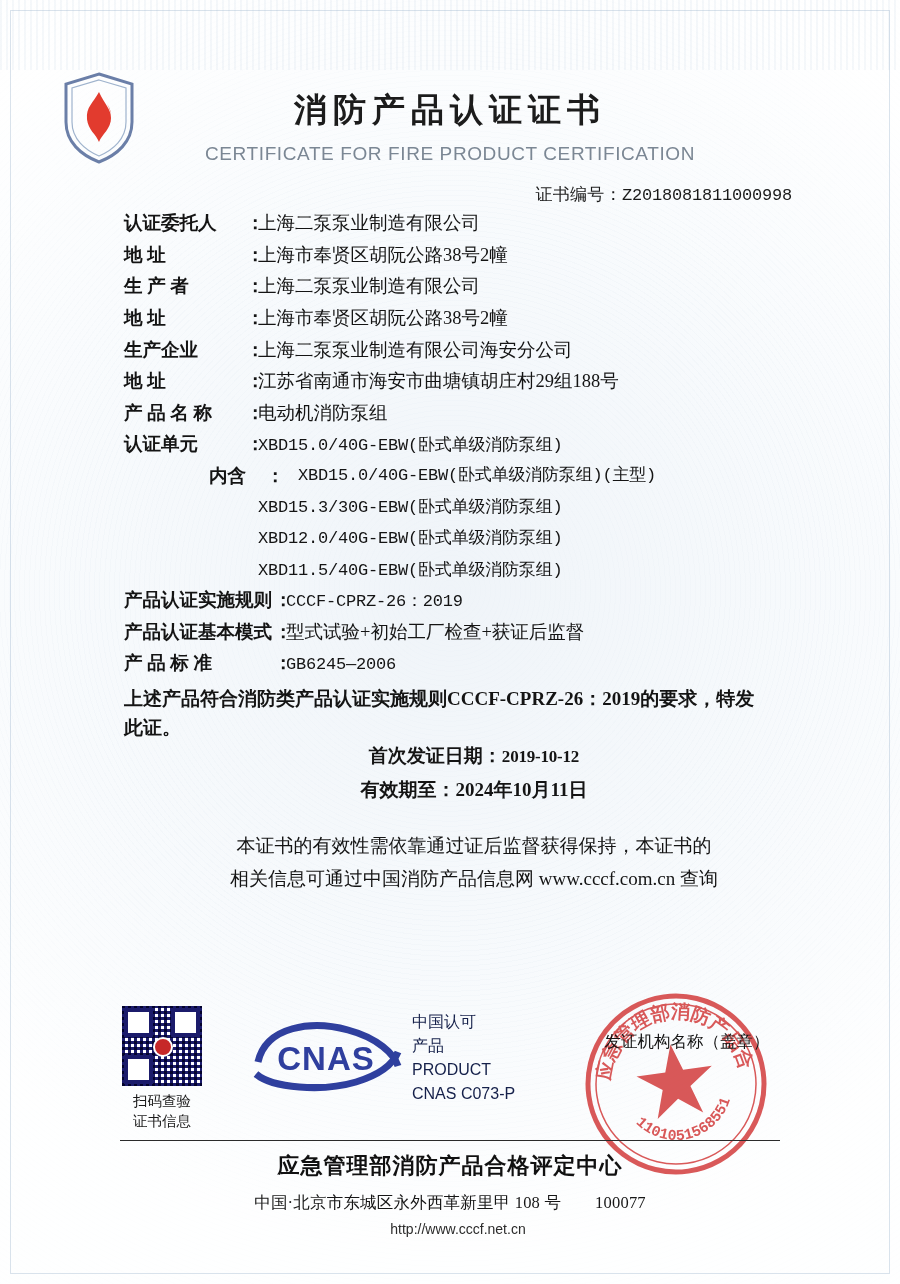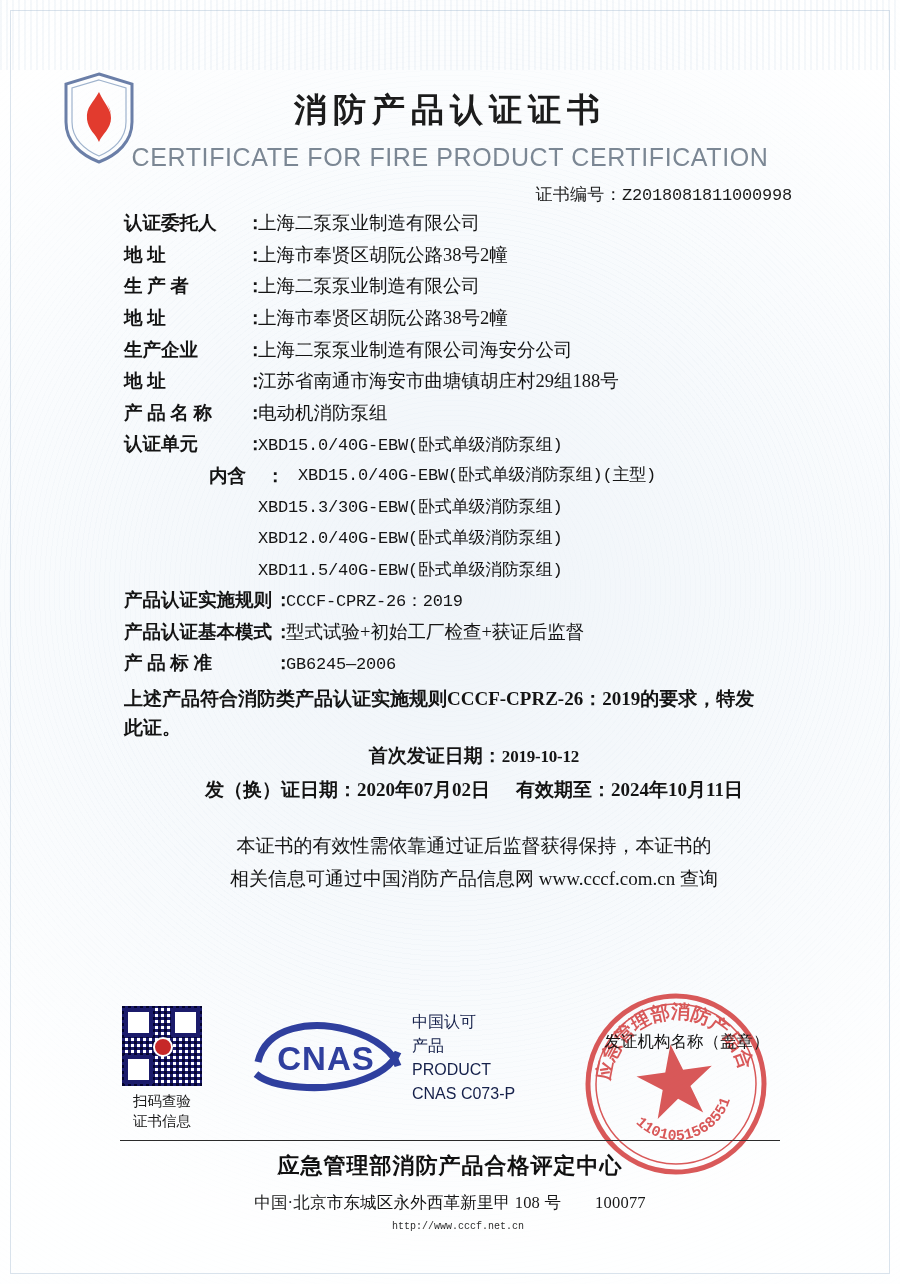--- a/index.html
+++ b/index.html
@@ -38,7 +38,7 @@
   .title-en {
     margin-top:10px;
     font-family:"Liberation Sans", sans-serif;
-    font-size:25px; letter-spacing:0.6px; color:#7b8794;
+    font-size:19px; letter-spacing:0.6px; color:#7b8794;
   }
 
   .cert-no {

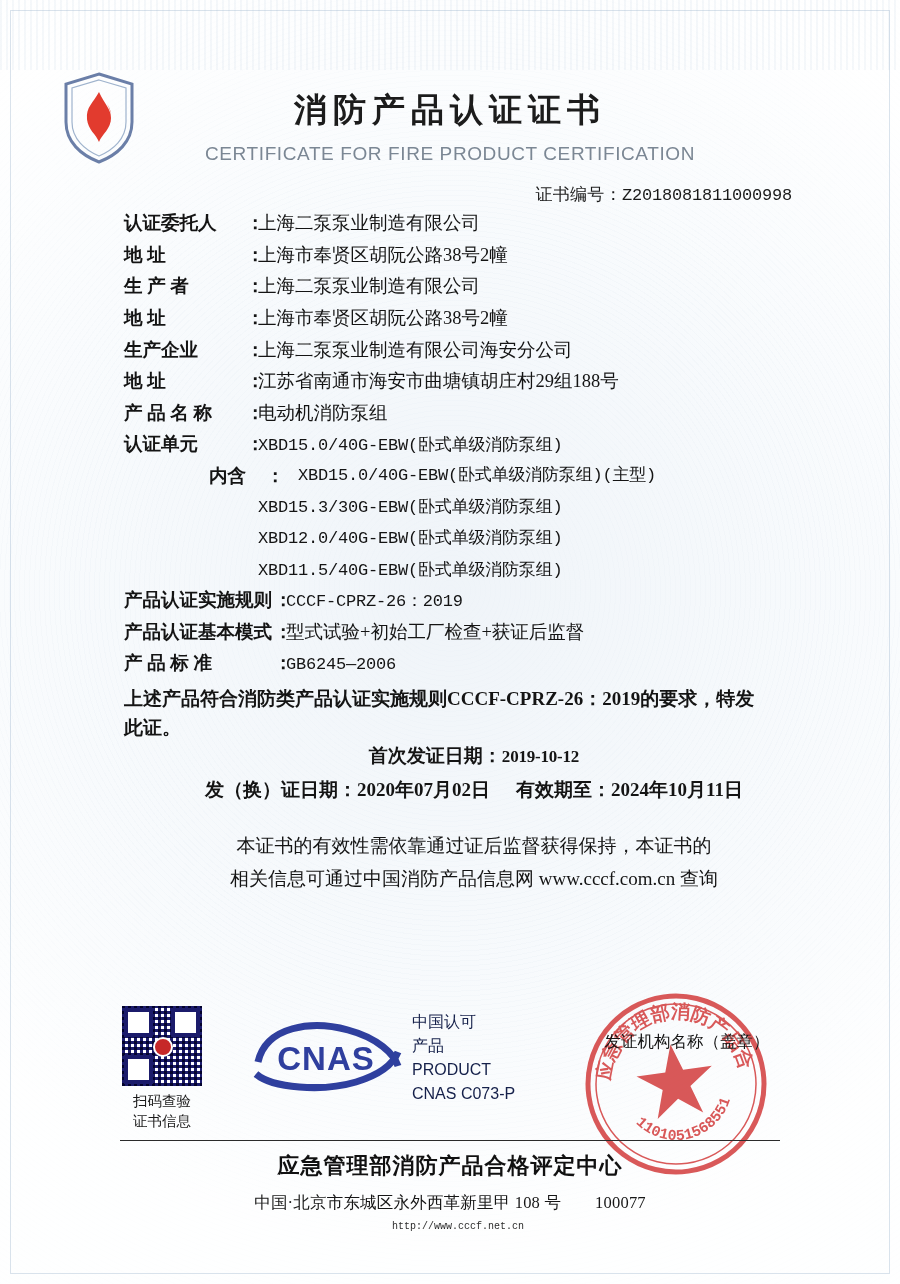--- a/index.html
+++ b/index.html
@@ -241,9 +241,6 @@
     </div>
 
     <div class="issue-row">
-      <div>
-        <span>发（换）证日期：</span><span>2020年07月02日</span>
-      </div>
       <div>
         <span>有效期至：</span><span>2024年10月11日</span>
       </div>

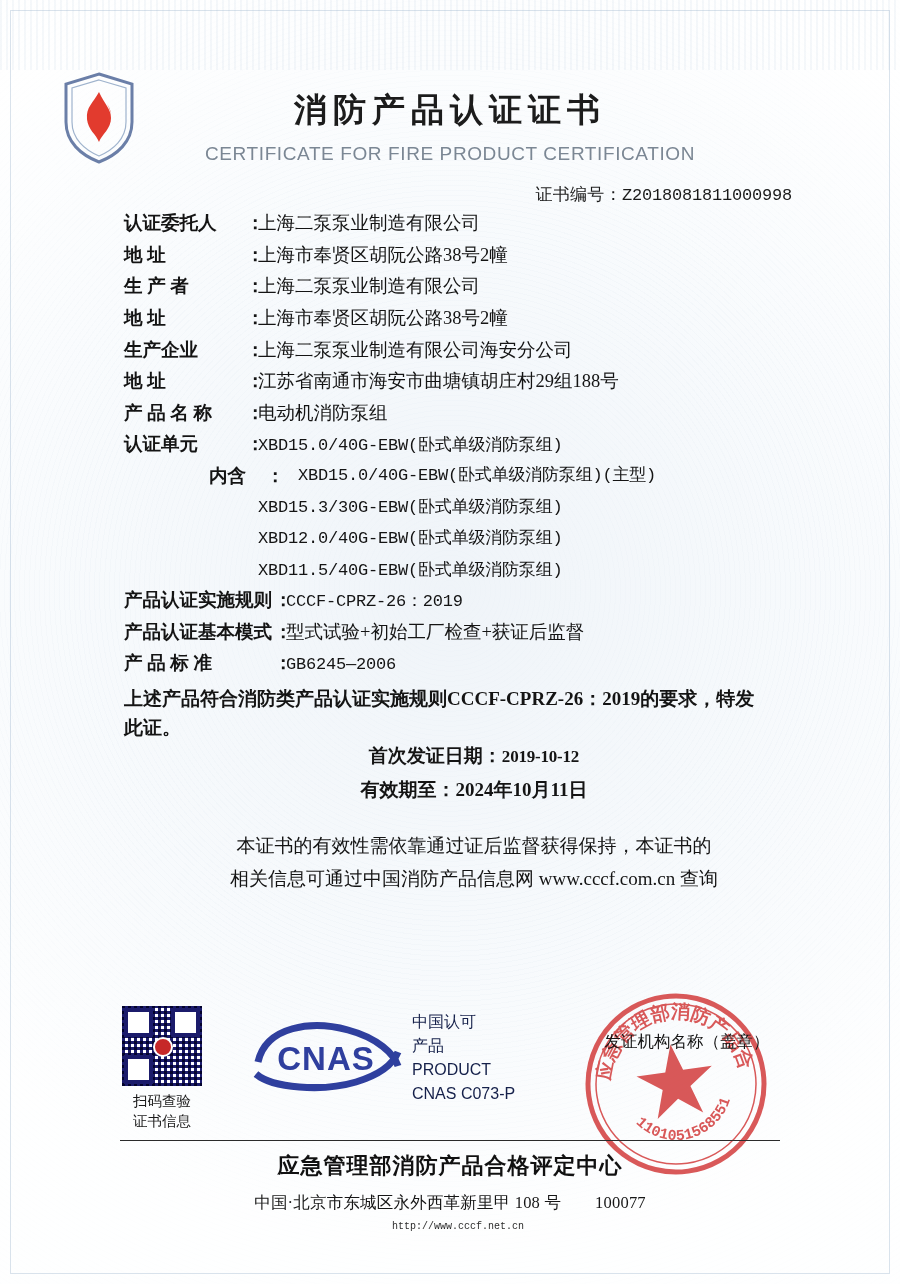--- a/index.html
+++ b/index.html
@@ -124,7 +124,7 @@
   .org { font-size:22px; font-weight:700; letter-spacing:1px; color:#111; }
   .addr { margin-top:11px; font-size:16.5px; color:#161616; letter-spacing:0.2px; }
   .addr .zip { margin-left:34px; font-family:"Liberation Serif", serif; }
-  .web { margin-top:7px; font-size:10px; color:#2b2b2b; font-family:Liberation Mono, monospace;padding-left:16px; }
+  .web { margin-top:7px; font-size:14px; color:#2b2b2b; font-family:Liberation Sans, sans-serif;padding-left:16px; }
 </style>
 </head>
 <body>

